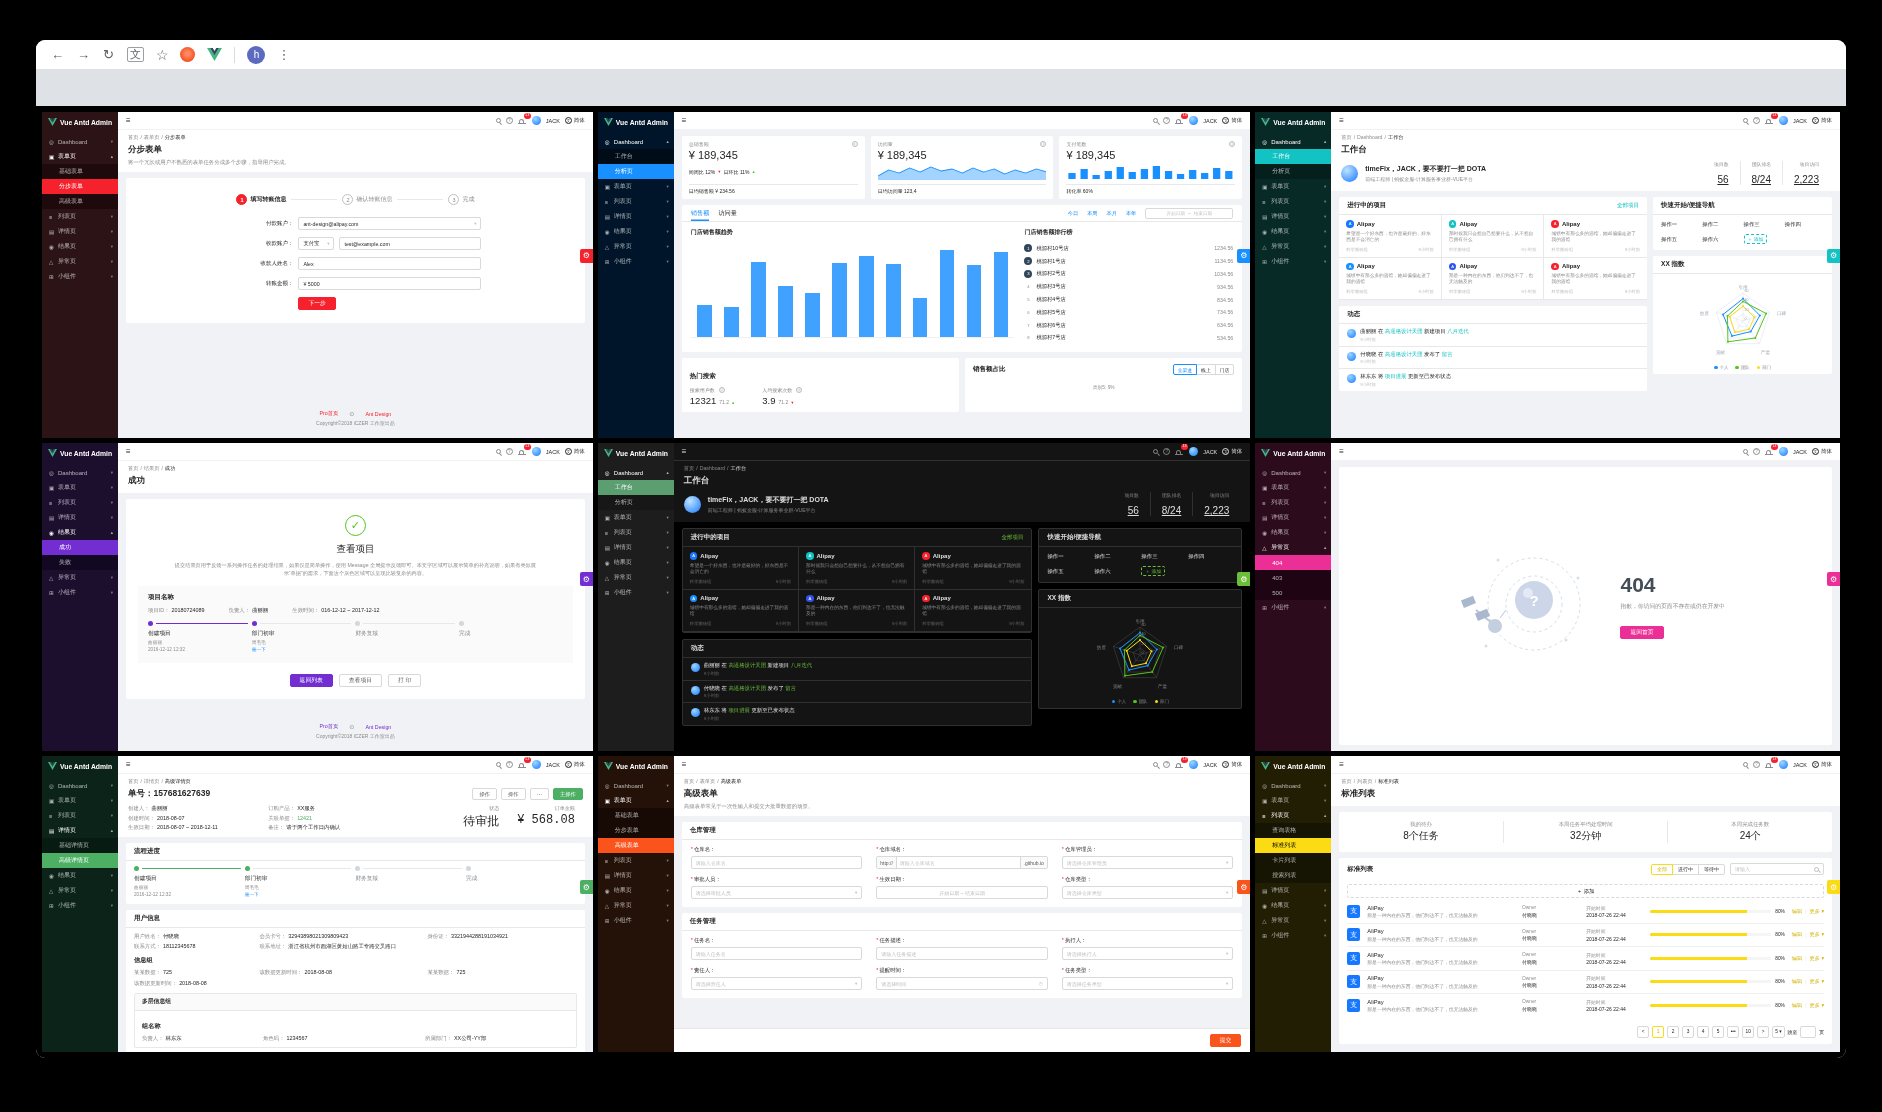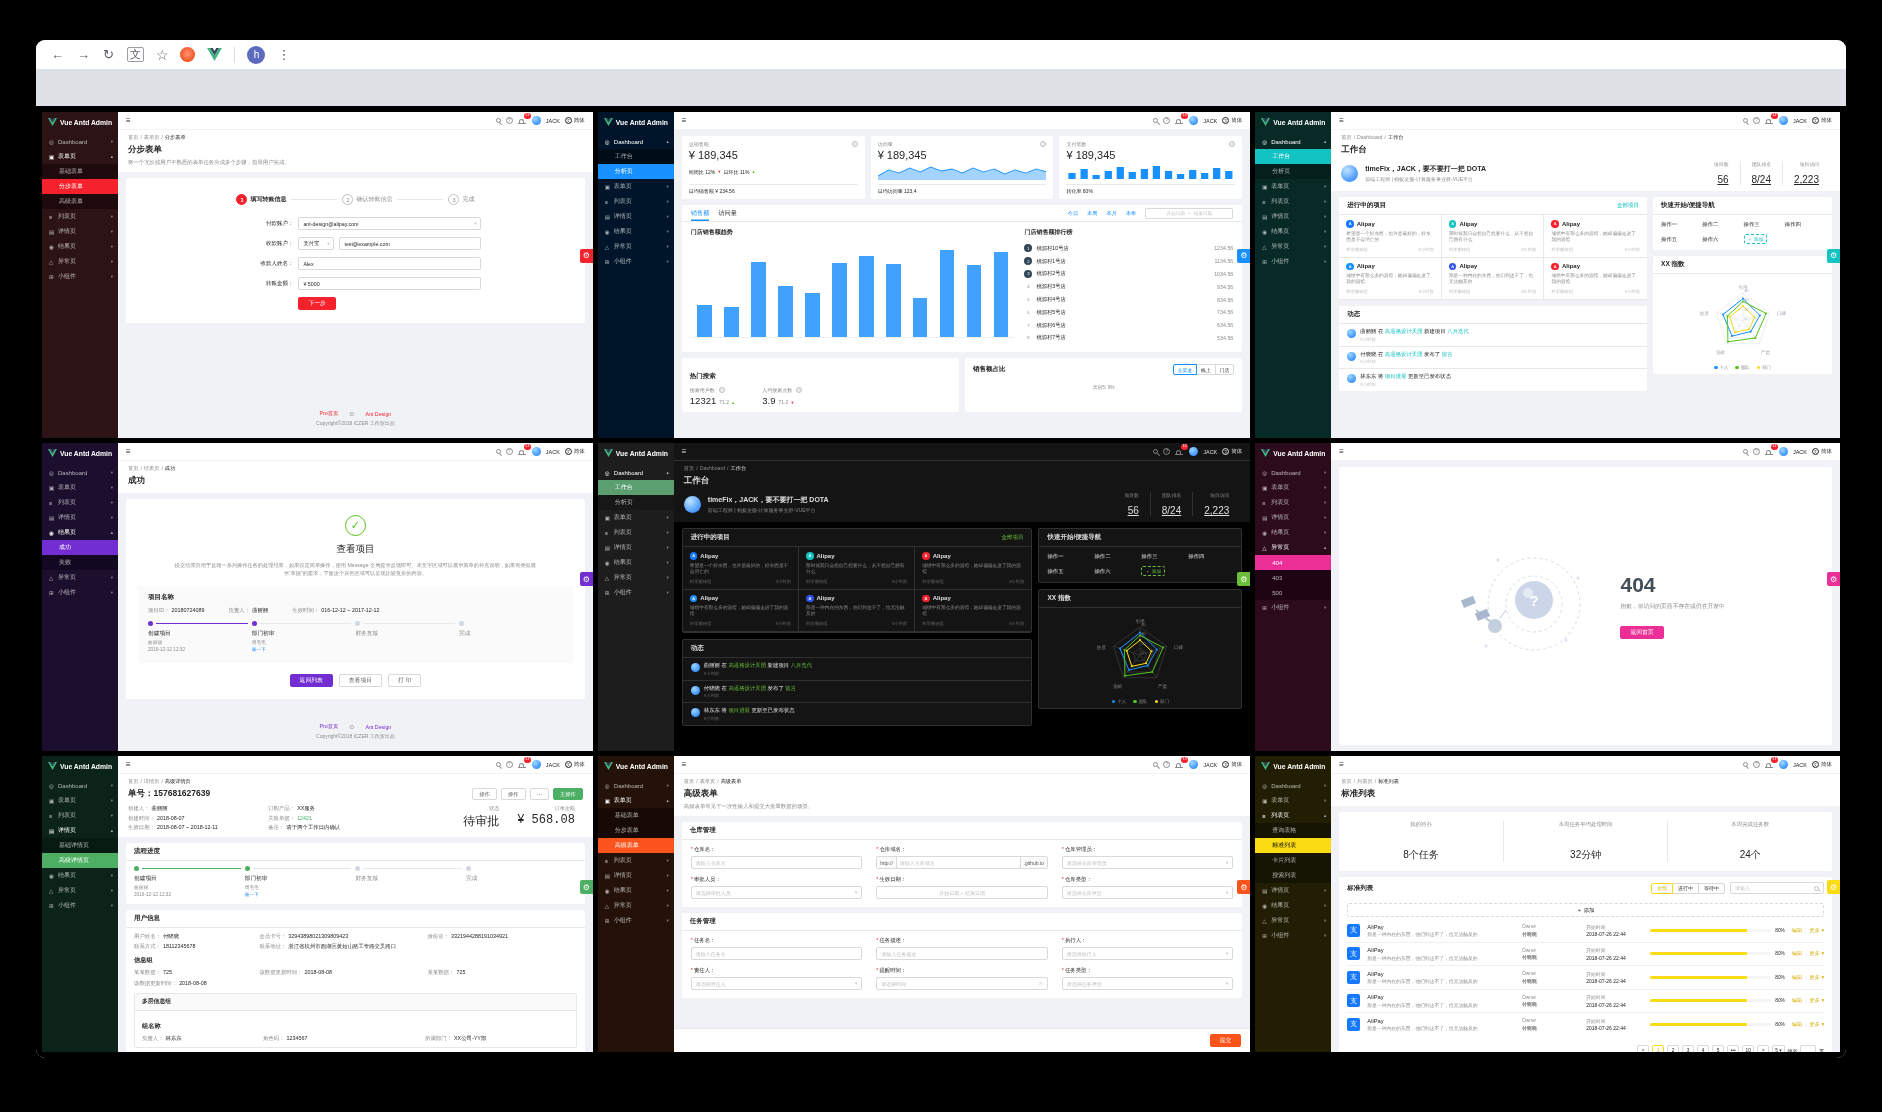--- a/index.html
+++ b/index.html
@@ -243,7 +243,7 @@
 .st3{flex:1;text-align:center;}
 .st3+.st3{border-left:1px solid var(--line);}
 .st3l{font-size:5.4px;color:var(--tx2);}
-.st3v{font-size:10px;color:var(--tx);margin-top:20px;}
+.st3v{font-size:10px;color:var(--tx);margin-top:1px;}
 .lchead{display:flex;align-items:center;gap:5px;padding:5px 8px 4px;}
 .filters{display:flex;margin-left:auto;}
 .filt{border:1px solid #d9d9d9;background:#fff;padding:1.5px 5px;font-size:5px;color:var(--tx);margin-left:-1px;}

